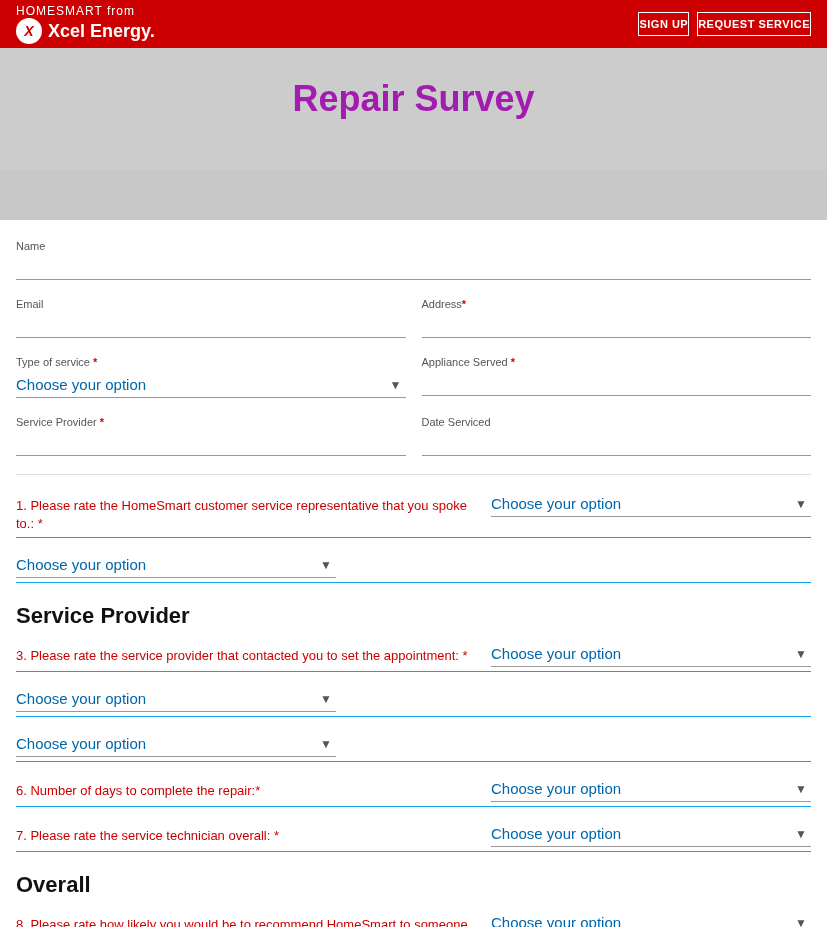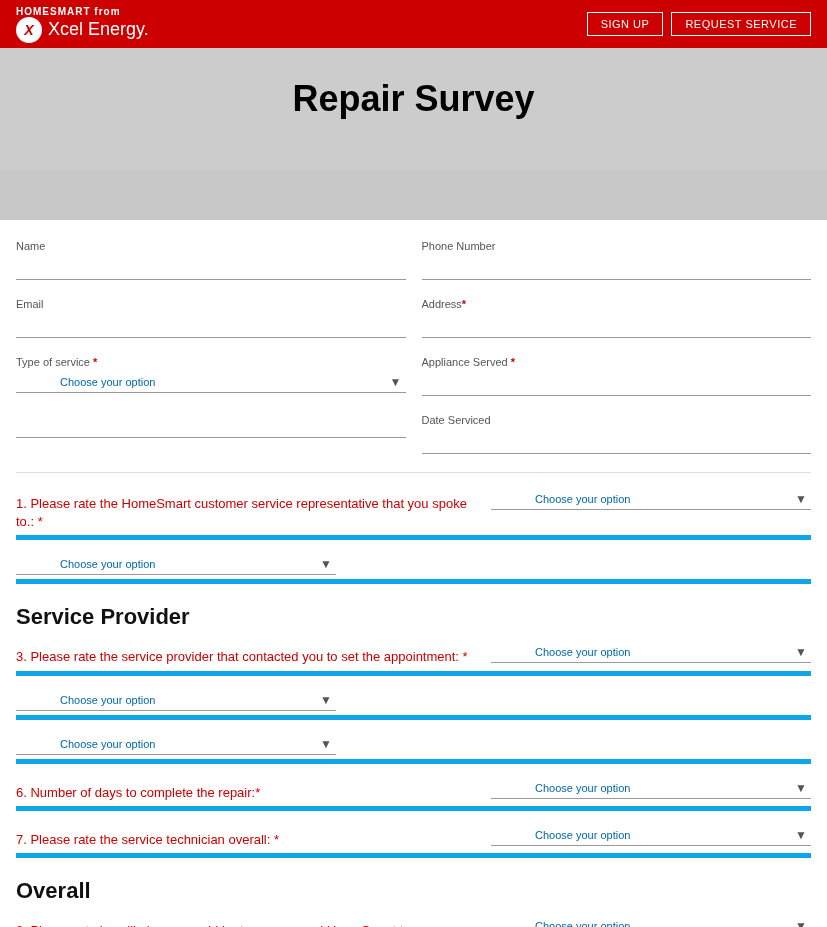--- a/index.html
+++ b/index.html
@@ -20,9 +20,9 @@
       color: #fff;
     }
     .logo-top {
-      font-size: 10px;
+      font-size: 12px;
       letter-spacing: 1px;
-      font-weight: bold;
+      font-weight: normal;
     }
     .logo-brand {
       display: flex;

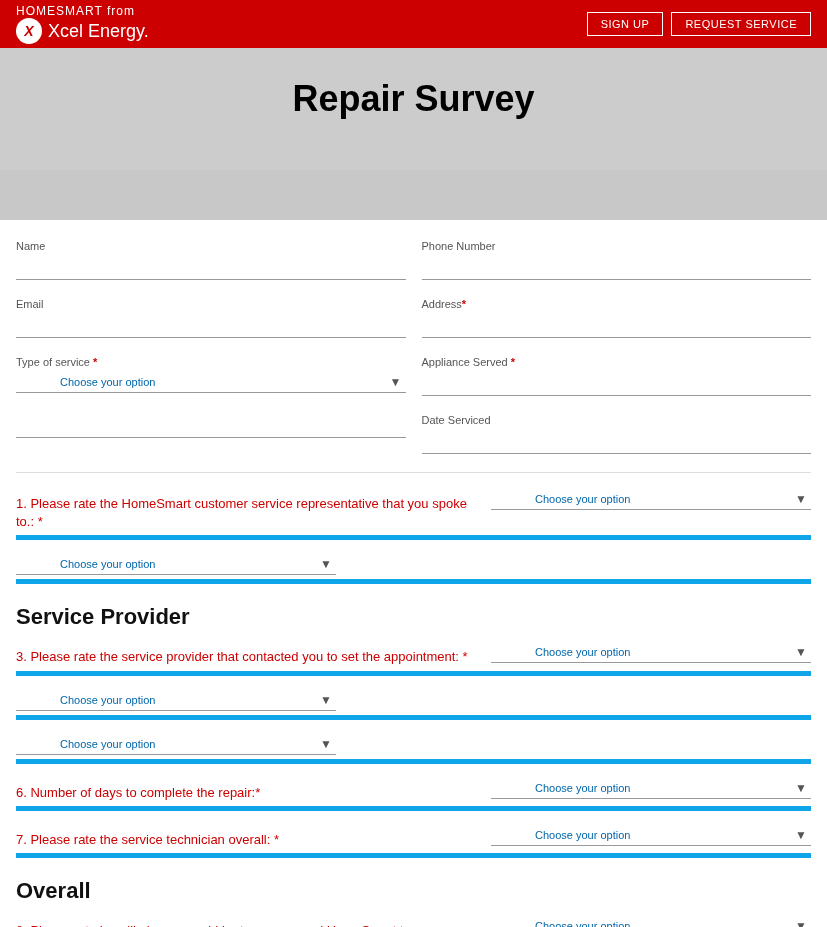--- a/index.html
+++ b/index.html
@@ -44,7 +44,7 @@
     }
     .logo-text {
       font-size: 18px;
-      font-weight: normal;
+      font-weight: bold;
       color: #fff;
     }
     .header-buttons {

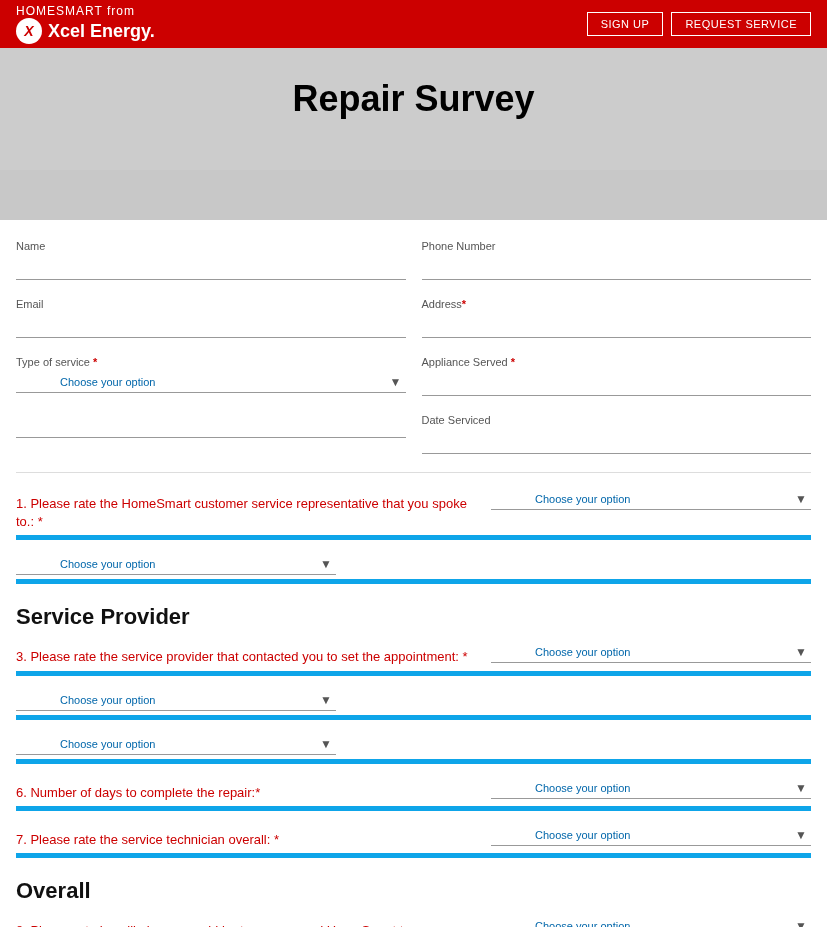--- a/index.html
+++ b/index.html
@@ -55,9 +55,9 @@
       border: 1.5px solid #fff;
       background: transparent;
       color: #fff;
-      padding: 5px 13px;
+      padding: 5px 0;
       font-size: 11px;
-      font-weight: normal;
+      font-weight: bold;
       cursor: pointer;
       letter-spacing: 0.5px;
       text-transform: uppercase;

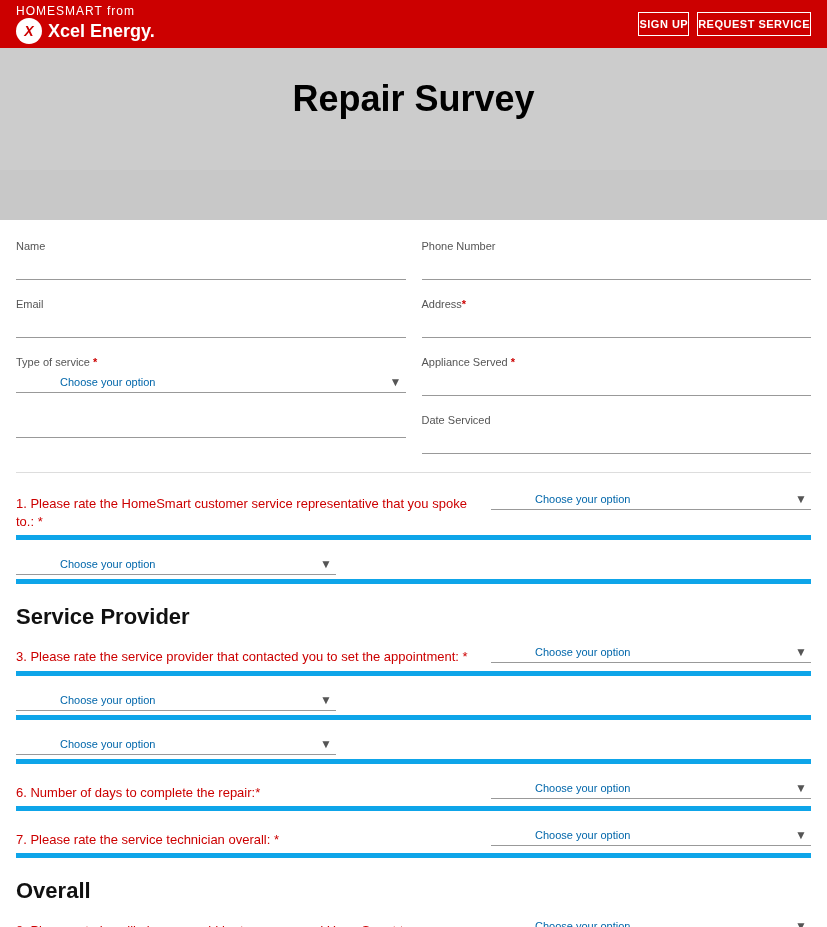--- a/index.html
+++ b/index.html
@@ -72,7 +72,7 @@
     .hero h1 {
       font-size: 36px;
       font-weight: bold;
-      color: #000000;
+      color: #a21caf;
       background: transparent;
     }
     .hero-gray-bar {

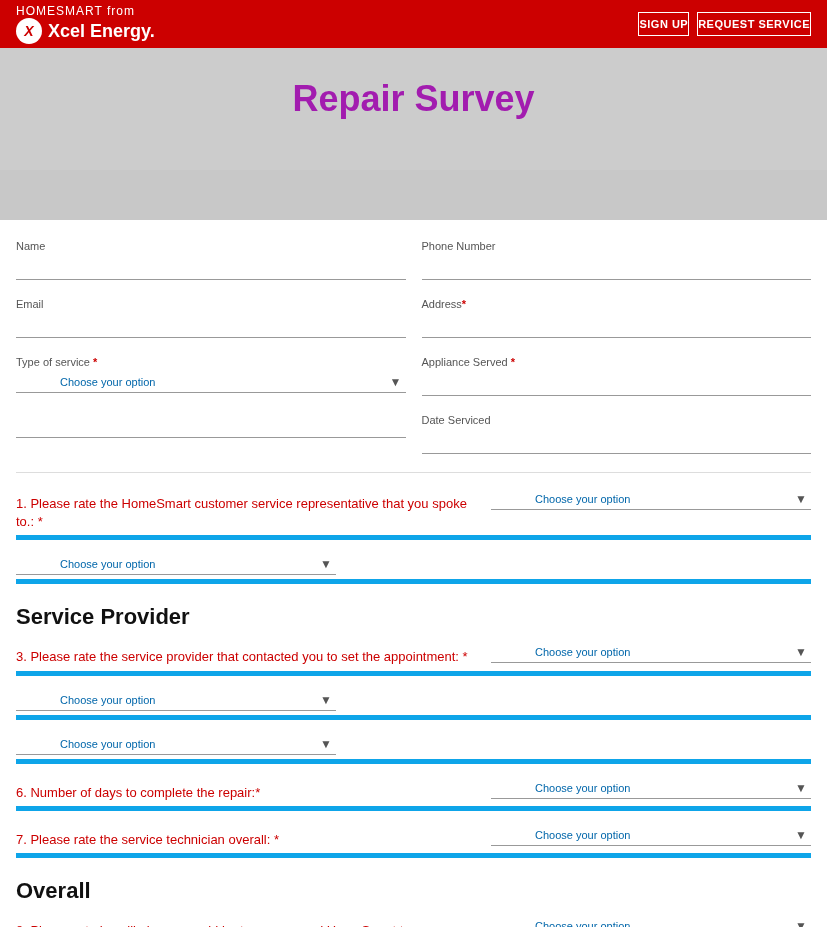--- a/index.html
+++ b/index.html
@@ -221,10 +221,6 @@
       <label class="field-label">Name</label>
       <input class="field-input" type="text" style="">
     </div>
-    <div class="form-col">
-      <label class="field-label">Phone Number</label>
-      <input class="field-input" type="text" style="">
-    </div>
   </div>
 
   <div class="form-row">

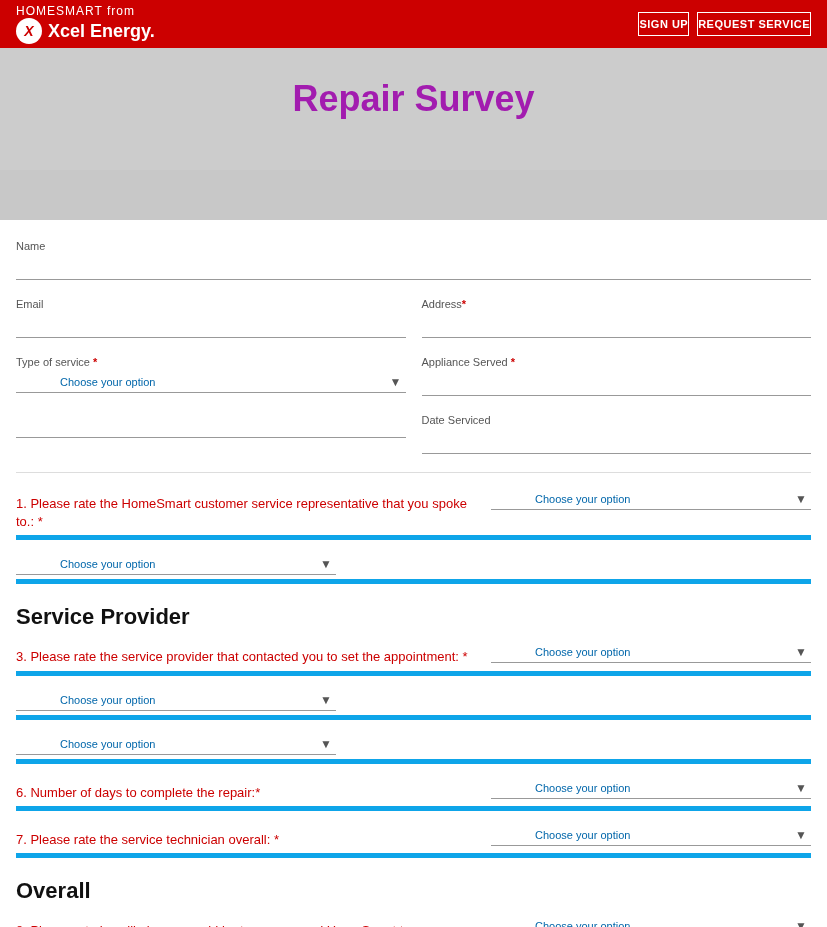--- a/index.html
+++ b/index.html
@@ -130,12 +130,11 @@
       border: none;
       outline: none;
       width: 100%;
-      font-size: 11px;
+      font-size: 15px;
       padding: 4px 20px 4px 0;
       color: #0066aa;
       background: transparent;
       cursor: pointer;
-      margin-left: 44px;
     }
     .select-arrow {
       position: absolute;

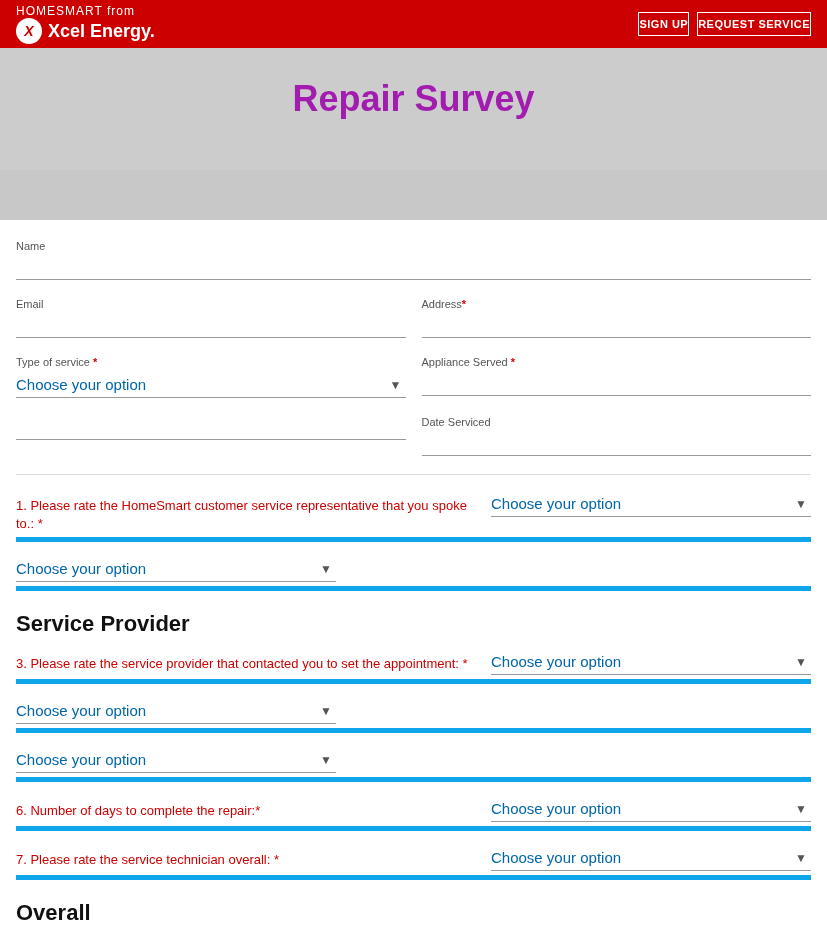--- a/index.html
+++ b/index.html
@@ -257,6 +257,9 @@
 
   <div class="form-row">
     <div class="form-col">
+      <label class="field-label">
+        <span>Service Provider</span><span class="required"> *</span>
+      </label>
       <input class="field-input" type="text" style="">
     </div>
     <div class="form-col">

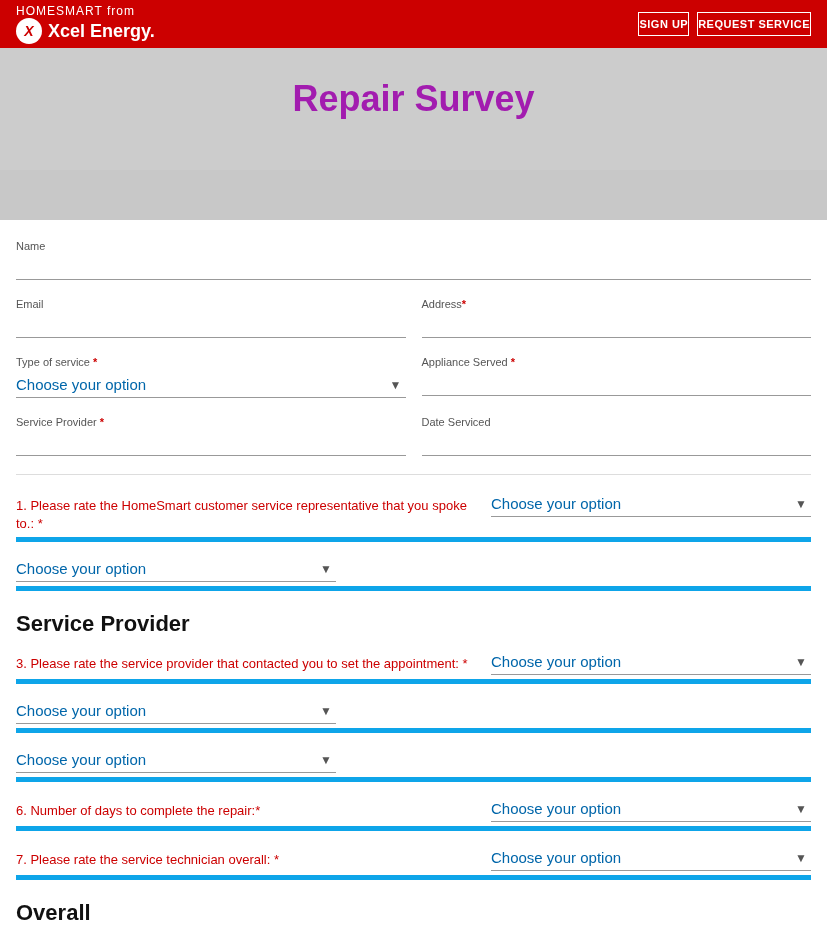--- a/index.html
+++ b/index.html
@@ -161,7 +161,7 @@
       gap: 16px;
       margin-bottom: 14px;
       padding-bottom: 4px;
-      border-bottom: 5px solid #0ea5e9;
+      border-bottom: 1px solid #0ea5e9;
     }
     .question-text {
       flex: 1;

